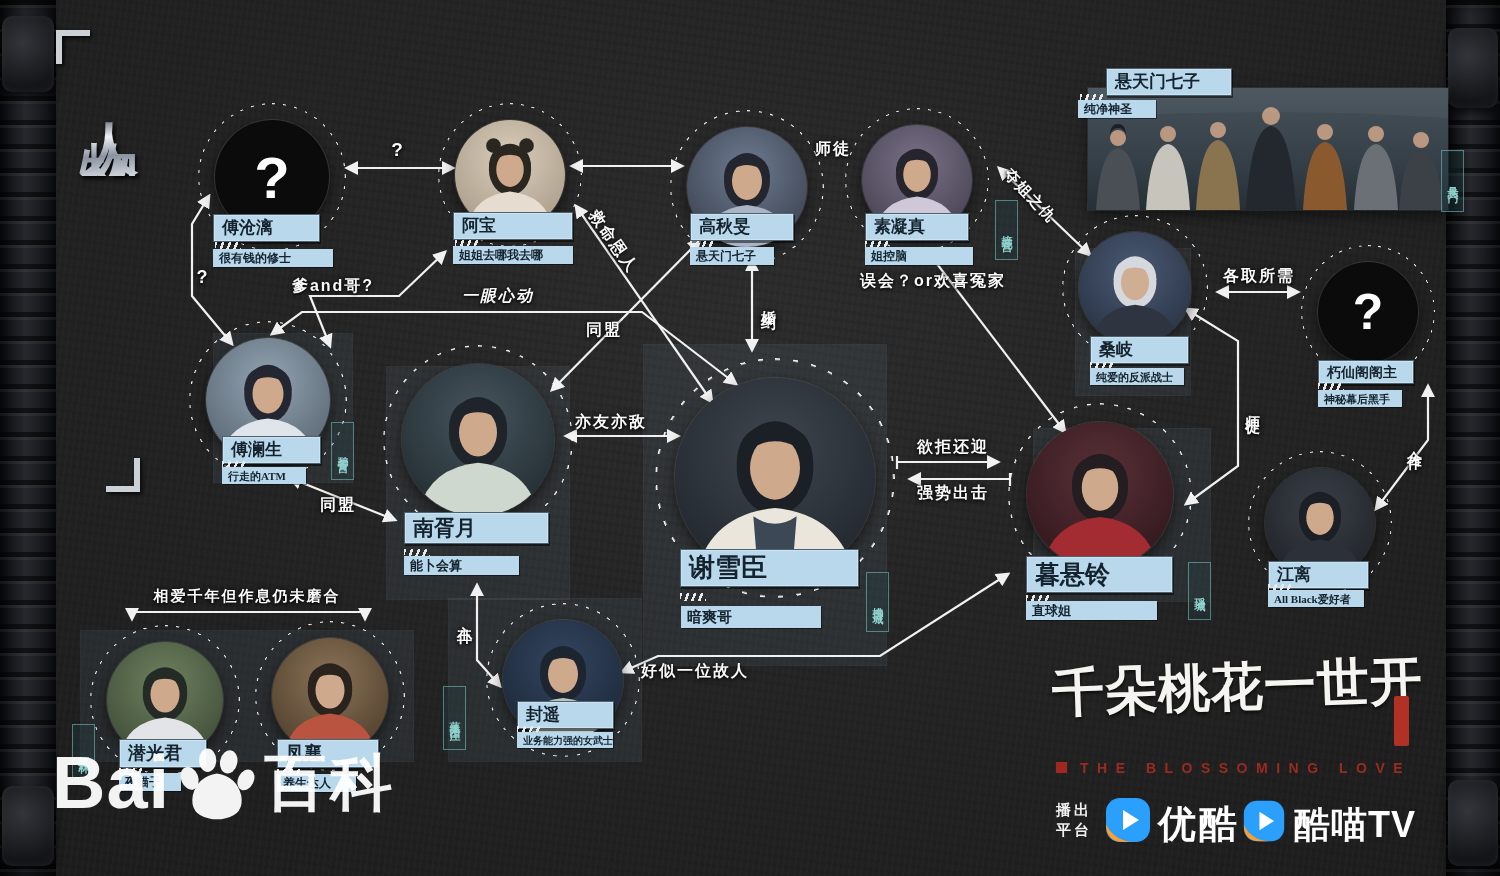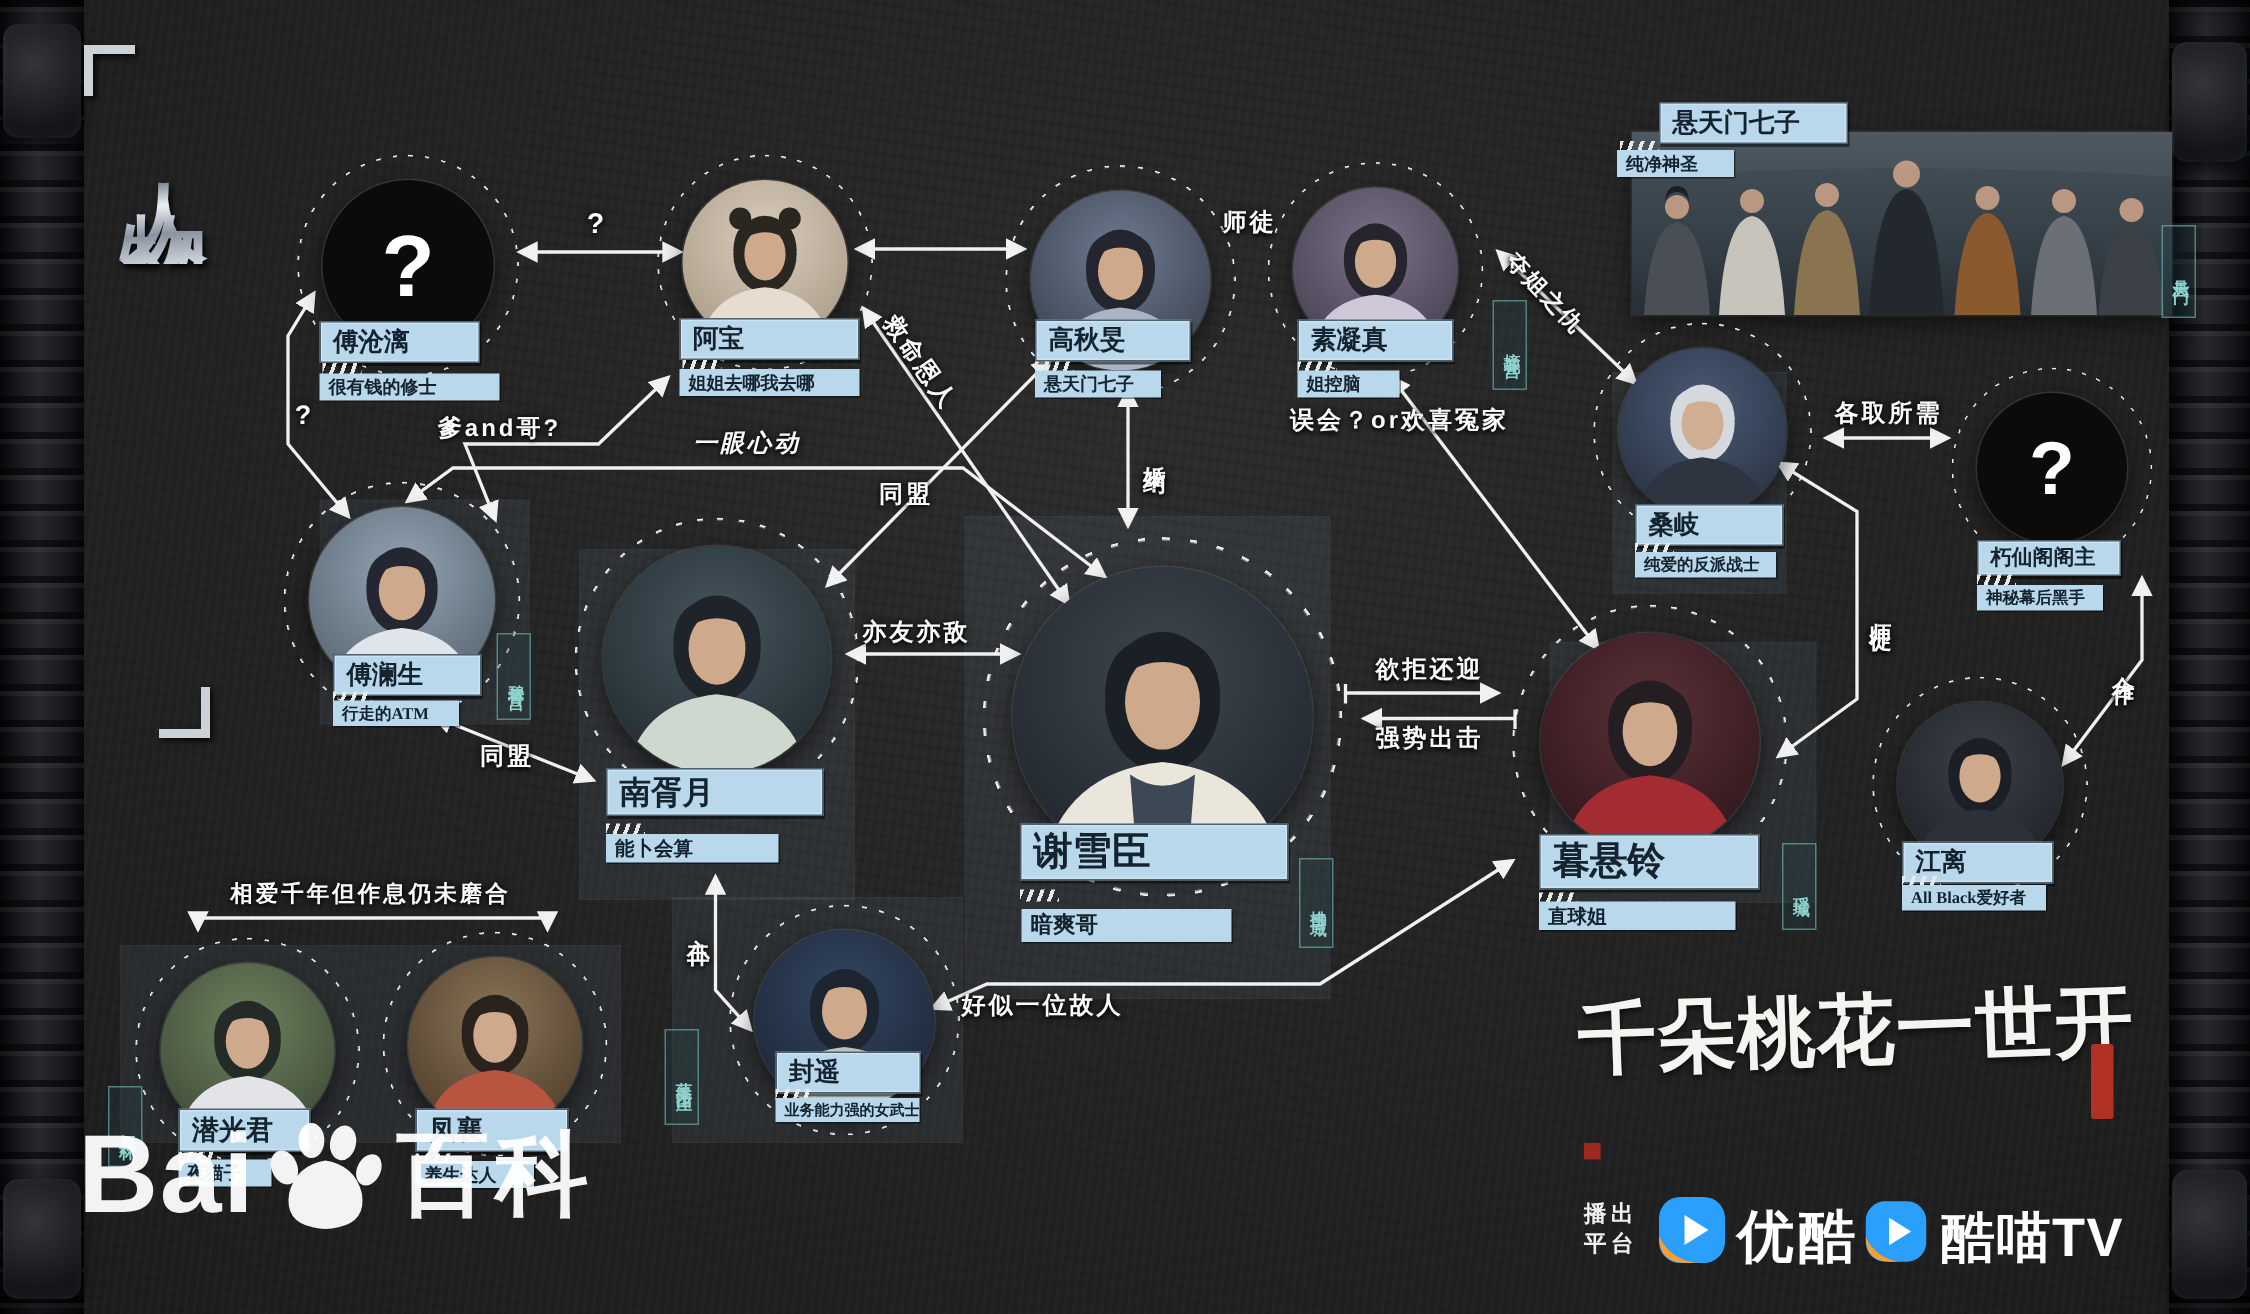--- a/index.html
+++ b/index.html
@@ -215,7 +215,7 @@
     </div>
     <div class="nb" style="left:3px;top:88px;width:104px;">素凝真</div>
     <div class="hatch" style="left:3px;top:116px;"></div>
-    <div class="db" style="left:3px;top:122px;width:68px;">姐控脑</div>
+    <div class="db" style="left:3px;top:122px;width:108px;">姐控脑</div>
   </div>
 
   <div class="char" style="left:1074px;top:64px;">

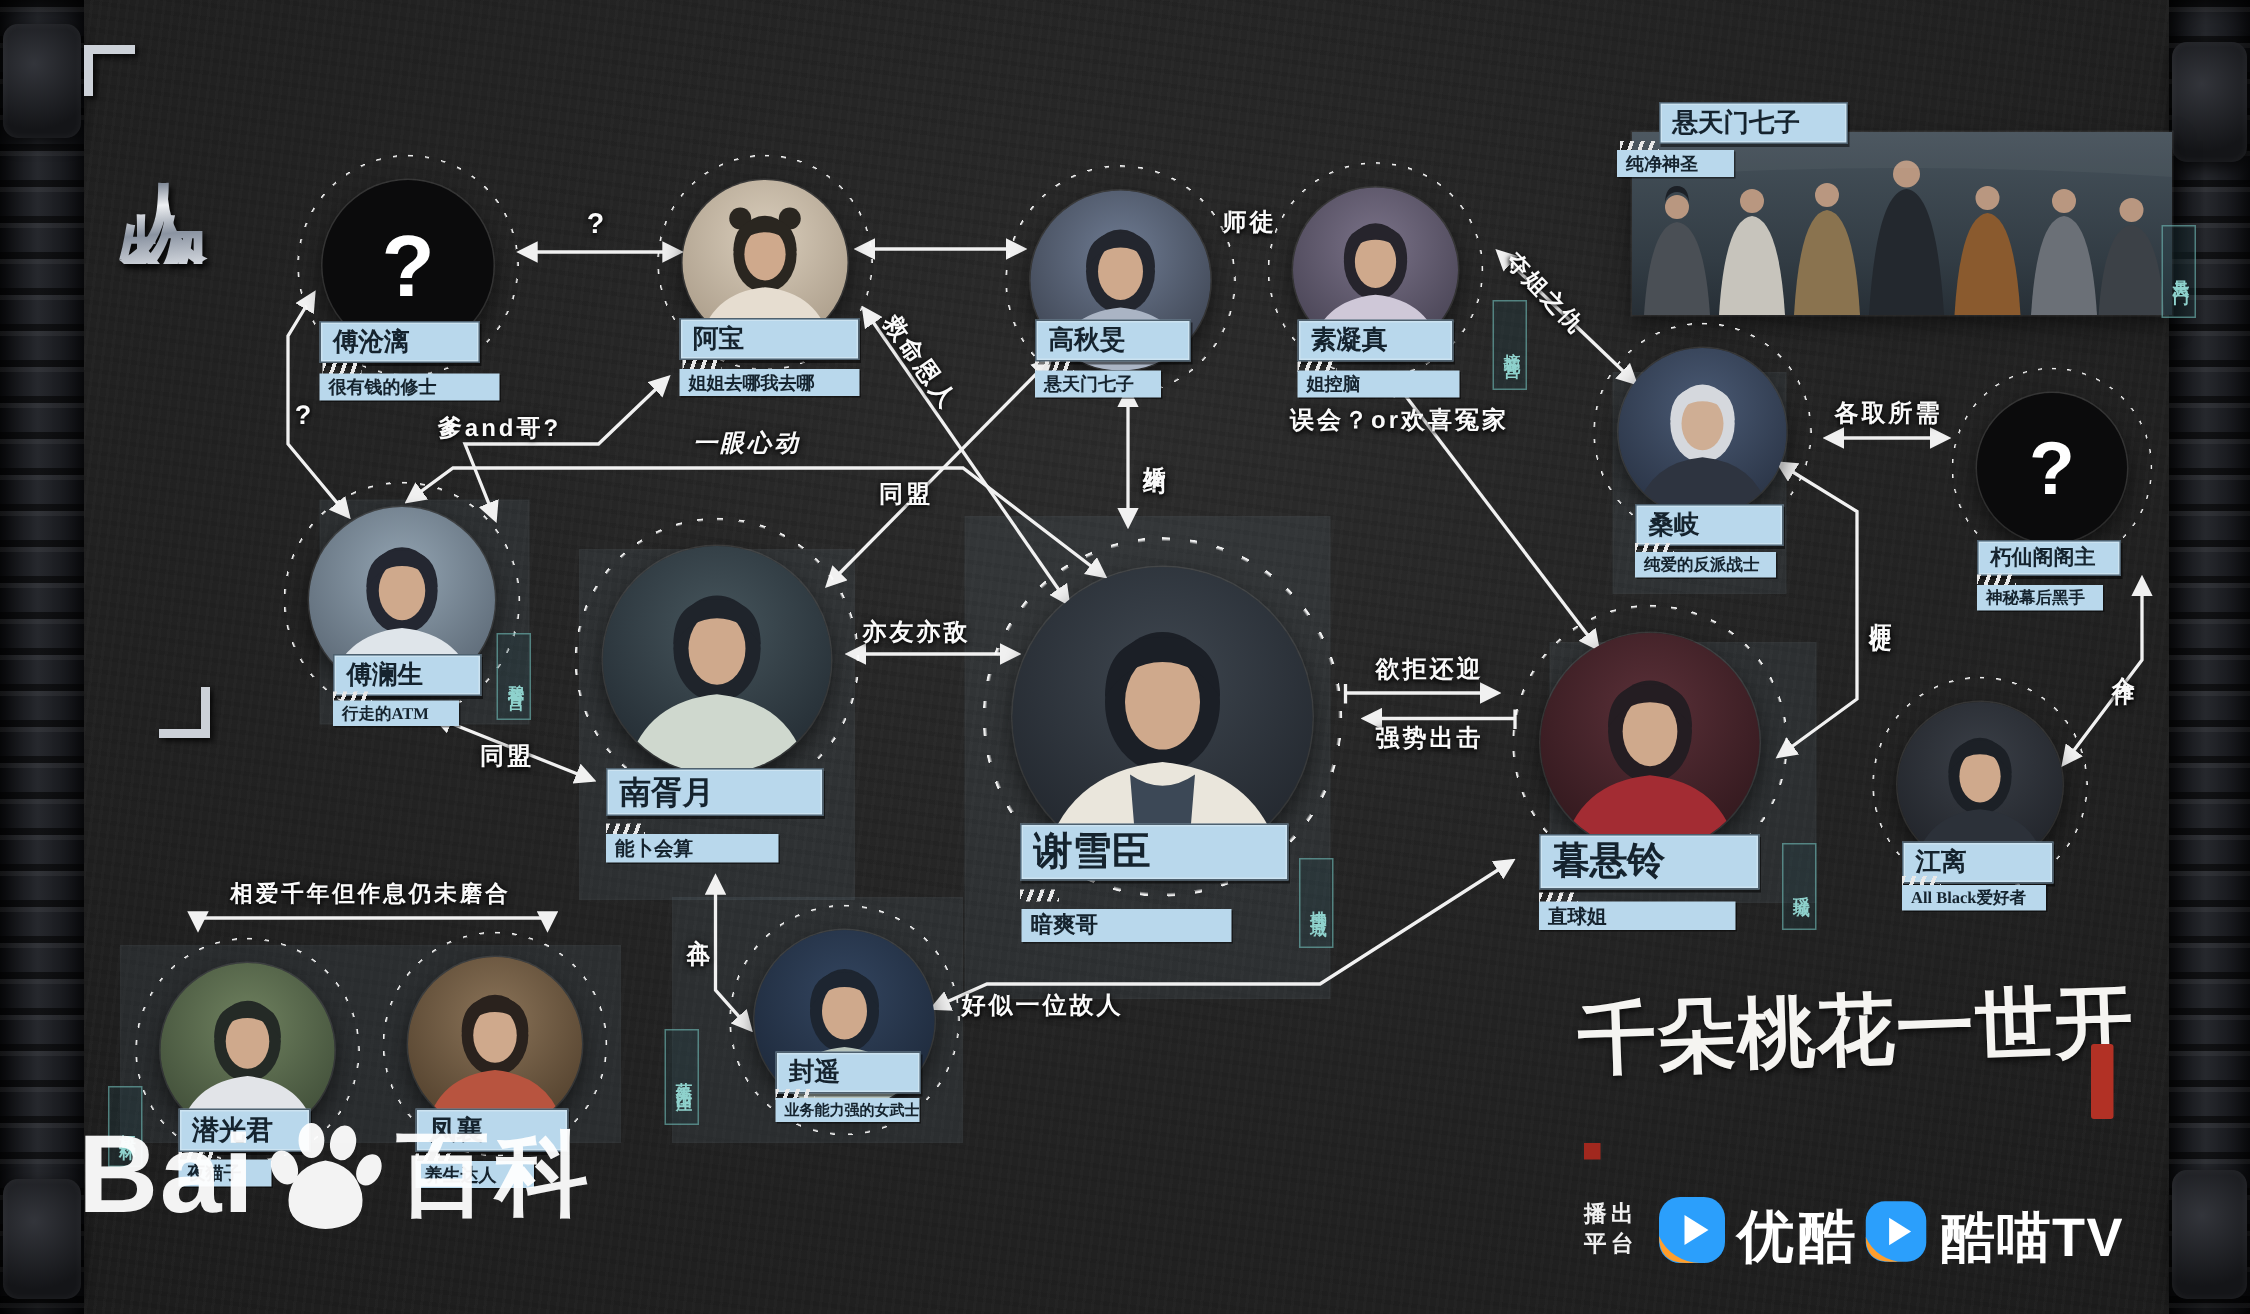--- a/index.html
+++ b/index.html
@@ -438,6 +438,7 @@
   <div class="drama-title">千朵桃花一世开</div>
   <div class="seal"></div>
   <div class="redsq"></div>
+  <div class="subtitle">THE BLOSSOMING LOVE</div>
 
   <div class="bcast">
     <div>播出</div>

